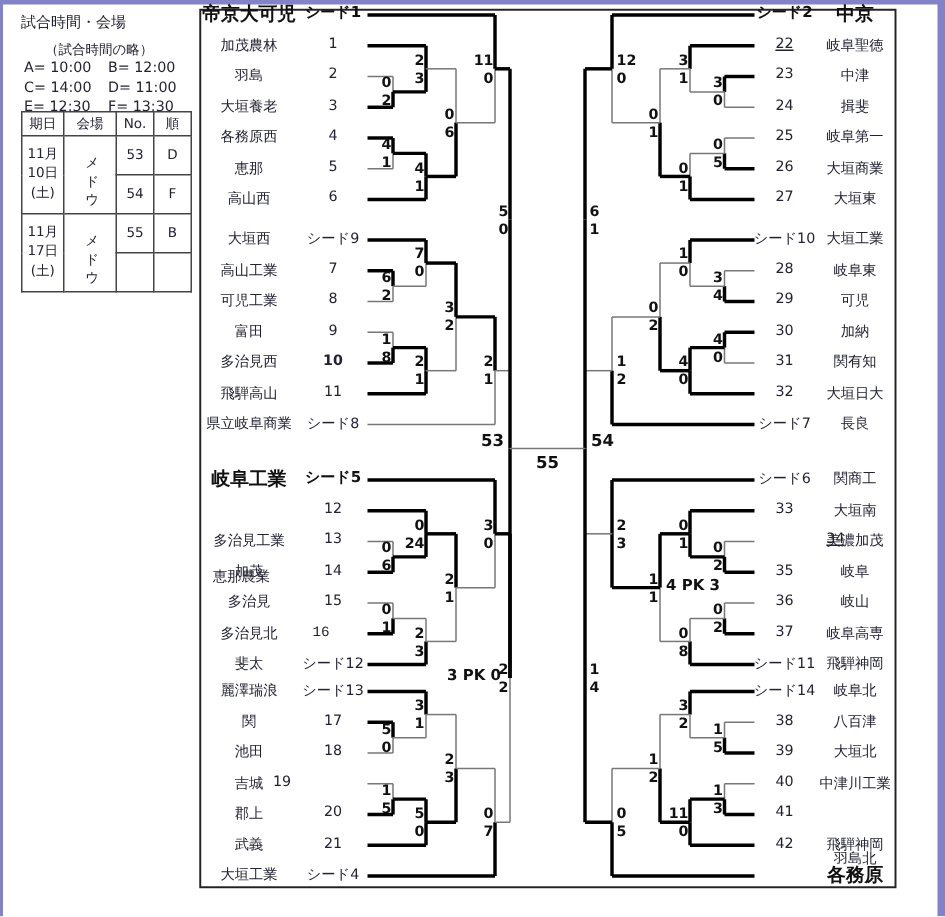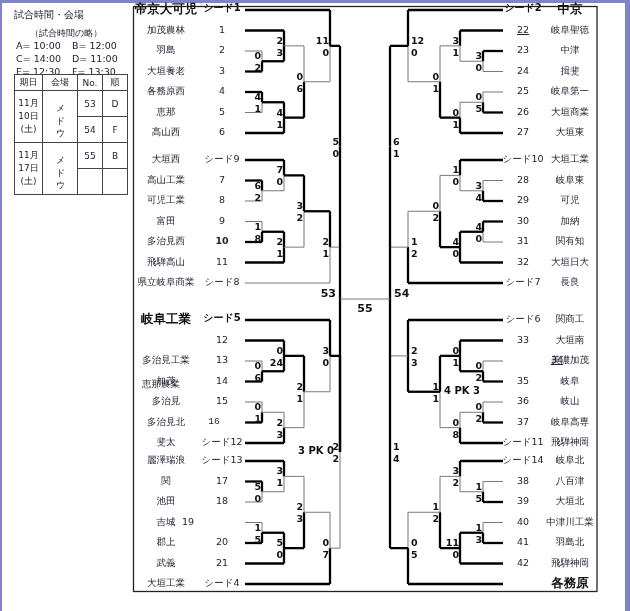--- a/index.html
+++ b/index.html
@@ -467,7 +467,7 @@
       <div class="bt" style="width: 80px; top: 495px; left: 483px; text-align: center;">39</div>
       <div class="bn" style="width: 80px; top: 515.5px; left: 530px; text-align: center;">中津川工業</div>
       <div class="bt" style="width: 80px; top: 515.5px; left: 483px; text-align: center;">40</div>
-      <div class="bn" style="width: 80px; top: 536px; left: 530px; text-align: center;">羽島北</div>
+      <div class="bn" style="width: 80px; top: 566px; left: 530px; text-align: center;">羽島北</div>
       <div class="bt" style="width: 80px; top: 536px; left: 483px; text-align: center;">41</div>
       <div class="bn" style="width: 80px; top: 556.5px; left: 530px; text-align: center;">飛騨神岡</div>
       <div class="bt" style="width: 80px; top: 556.5px; left: 483px; text-align: center;">42</div>

